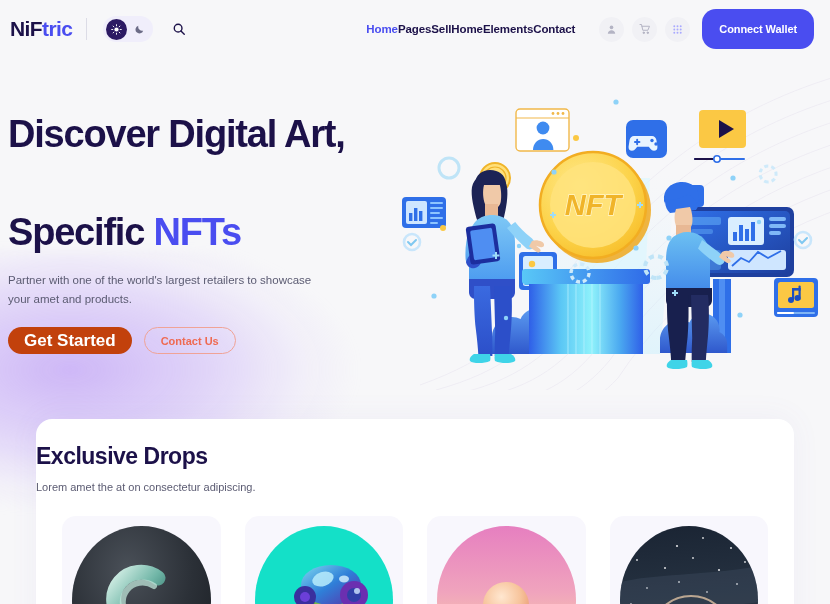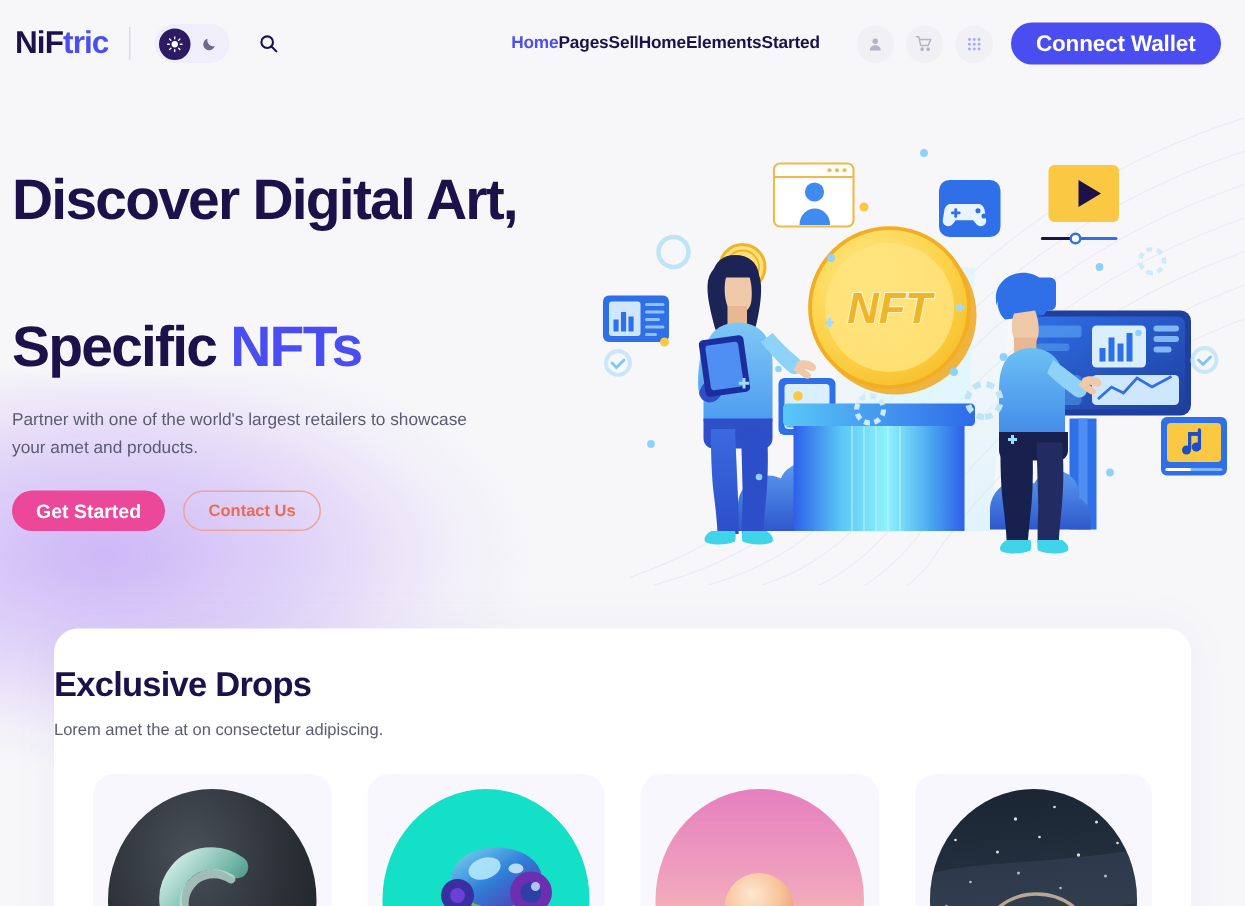--- a/index.html
+++ b/index.html
@@ -178,7 +178,7 @@
     <a href="#">Sell</a>
     <a href="#">Home</a>
     <a href="#">Elements</a>
-    <a href="#">Started</a>
+    <a href="#">Contact</a>
   </nav>
 
   <div class="hicons">

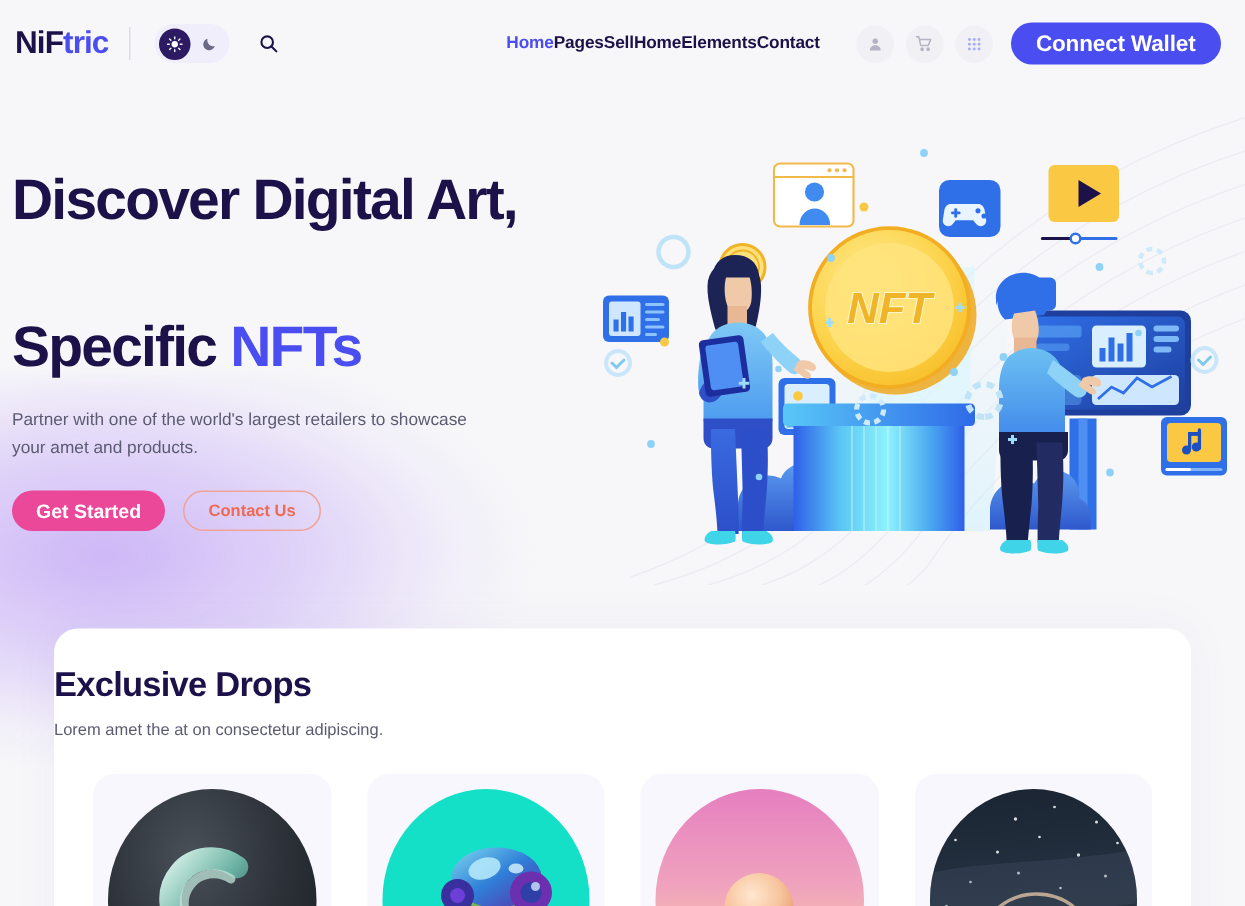--- a/index.html
+++ b/index.html
@@ -58,8 +58,8 @@
     display:flex;align-items:center;justify-content:center;cursor:pointer;border:none;
   }
   .wallet{
-    margin-left:12px;height:28px;padding:0 17px;border-radius:14px;
-    background:#4a4df0;color:#fff;font-size:15px;font-weight:bold;
+    margin-left:12px;height:40px;padding:0 17px;border-radius:14px;
+    background:#4a4df0;color:#fff;font-size:11px;font-weight:bold;
     border:none;cursor:pointer;white-space:nowrap;letter-spacing:-.1px;
   }
   

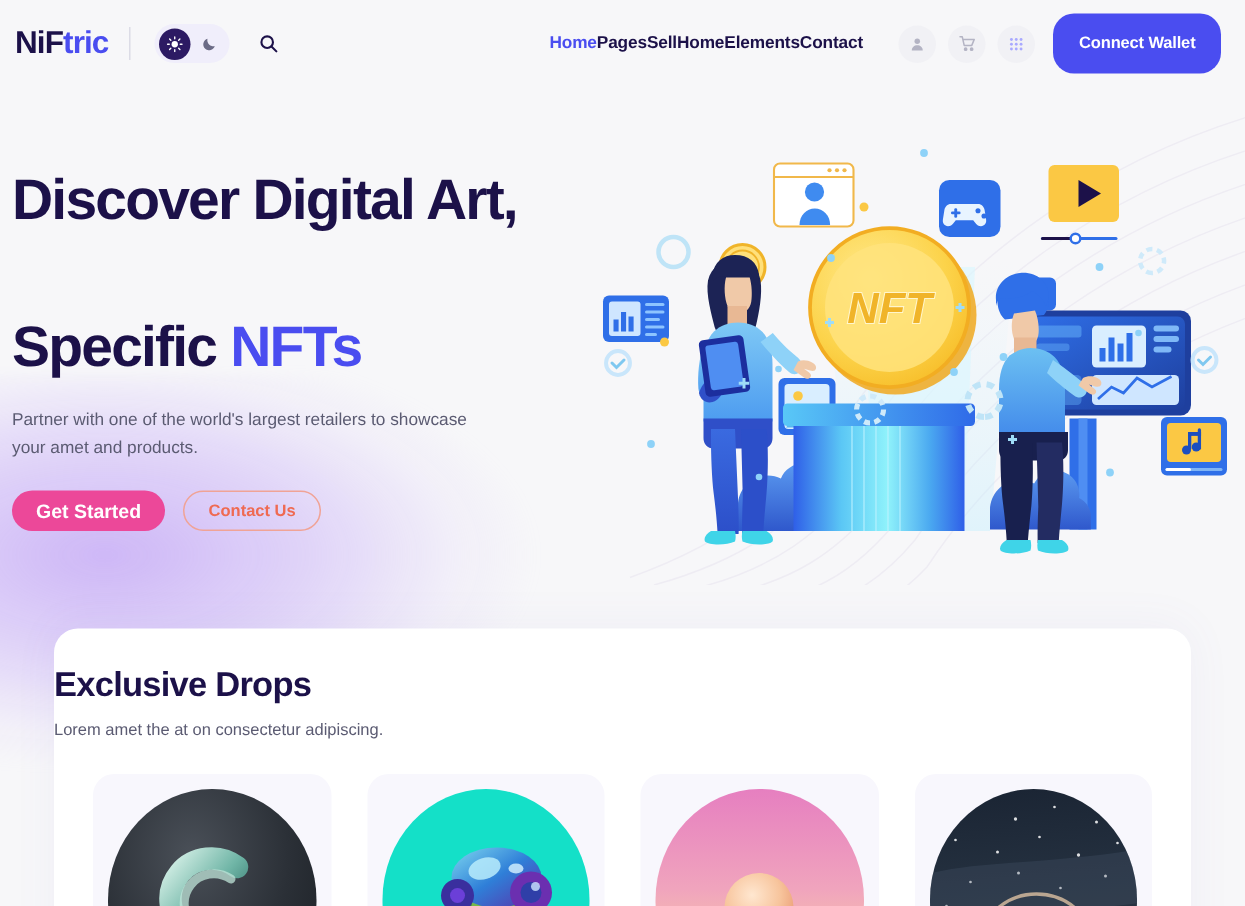--- a/index.html
+++ b/index.html
@@ -75,8 +75,8 @@
   }
   .hero-btns{margin-top:18px;display:flex;gap:12px;align-items:center;}
   .btn-primary{
-    height:27px;padding:0 16px;border-radius:14px;background:#ec4899;
-    color:#fff;font-size:13px;font-weight:bold;border:none;cursor:pointer;white-space:nowrap;
+    height:27px;padding:0 16px;border-radius:14px;background:#c2410c;
+    color:#fff;font-size:17px;font-weight:bold;border:none;cursor:pointer;white-space:nowrap;
   }
   .btn-outline{
     height:27px;padding:0 16px;border-radius:14px;background:transparent;

